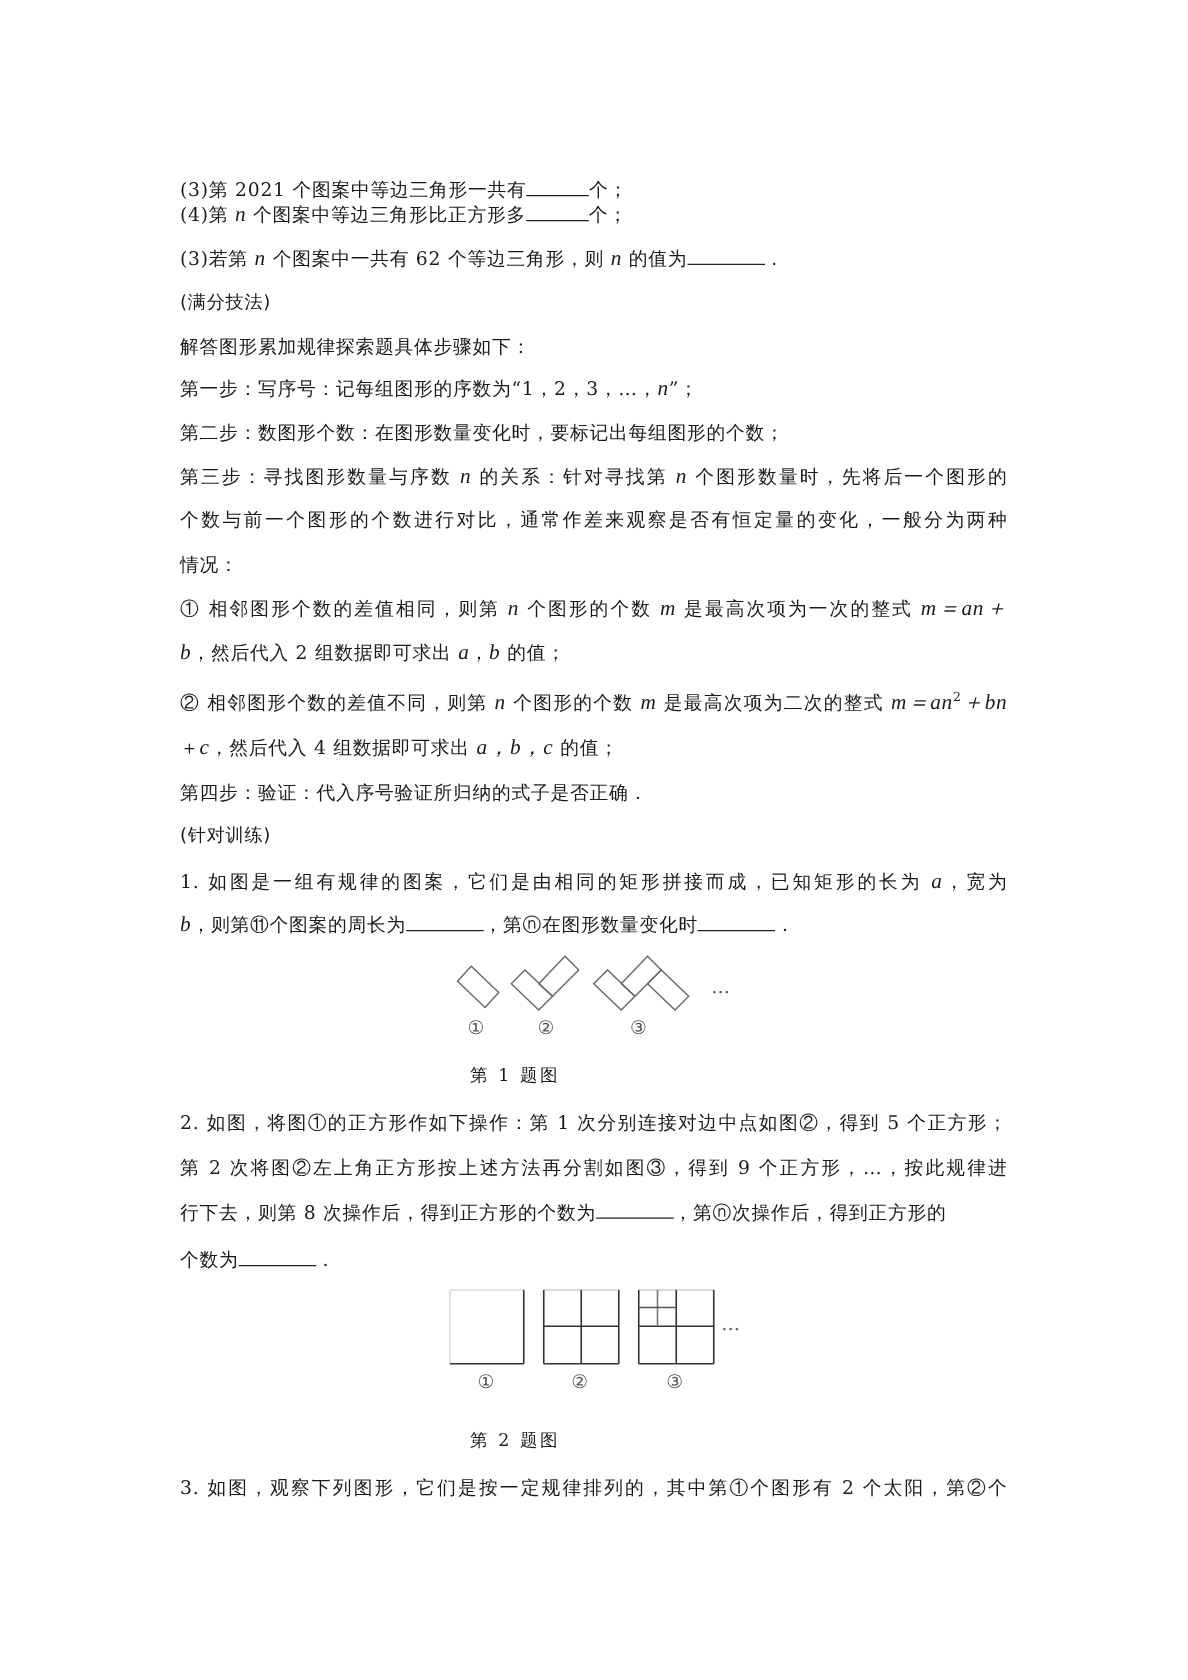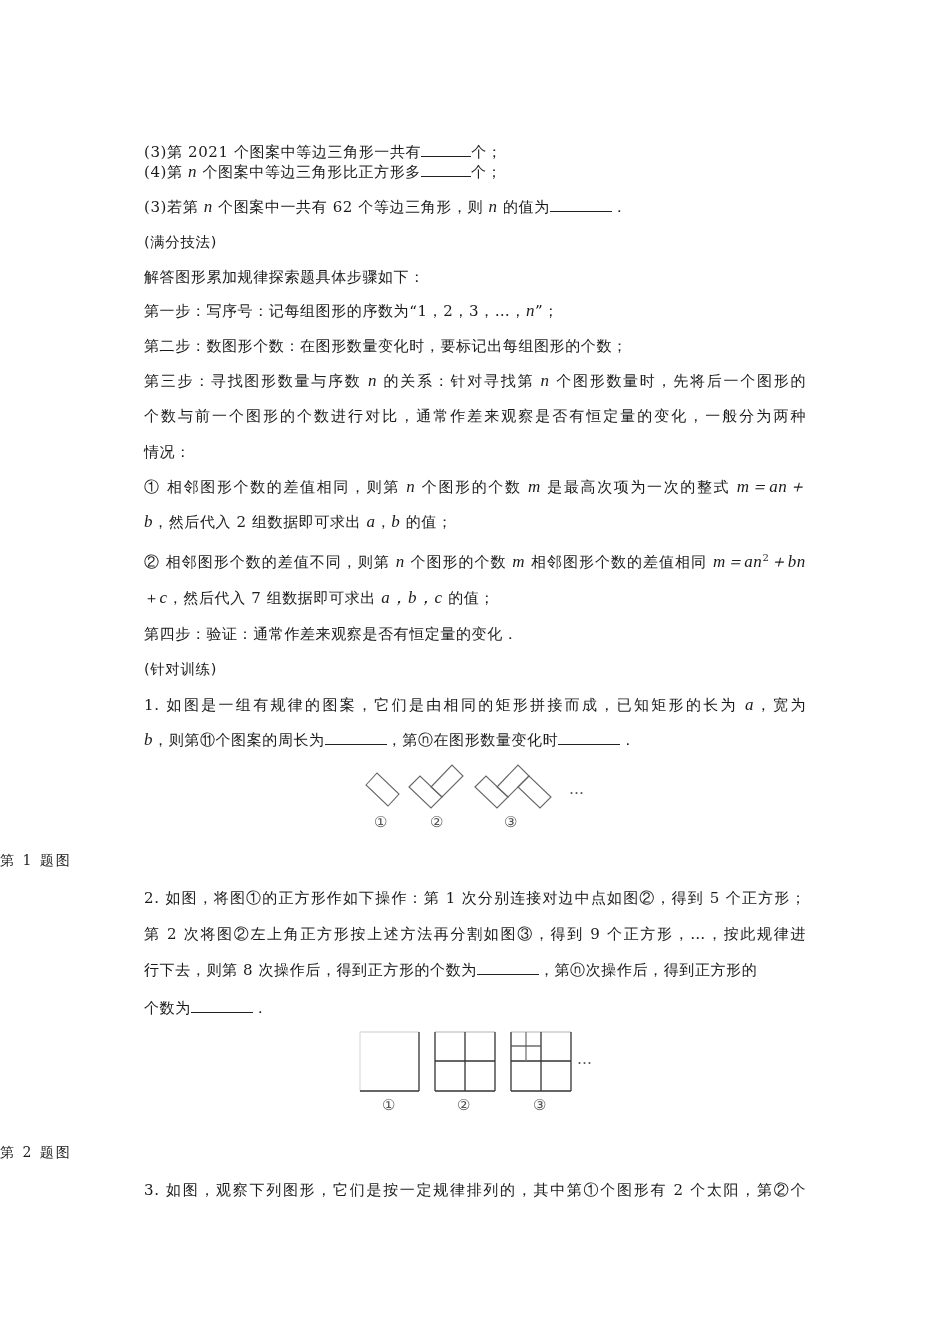--- a/index.html
+++ b/index.html
@@ -51,7 +51,7 @@
   <span class="i">b</span><span>，然后代入 2 组数据即可求出 </span><span class="i">a</span><span>，</span><span class="i">b</span><span> 的值；</span>
 </div>
 <div class="line justify" style="top:552px">
-  <span>② 相邻图形个数的差值不同，则第 </span><span class="i">n</span><span> 个图形的个数 </span><span class="i">m</span><span> 相邻图形个数的差值相同 </span><span class="i">m＝an</span><sup>2</sup><span class="i">＋bn</span>
+  <span>② 相邻图形个数的差值不同，则第 </span><span class="i">n</span><span> 个图形的个数 </span><span class="i">m</span><span> 是最高次项为二次的整式 </span><span class="i">m＝an</span><sup>2</sup><span class="i">＋bn</span>
 </div>
 <div class="line" style="top:588px">
   <span>＋</span><span class="i">c</span><span>，然后代入 7 组数据即可求出 </span><span class="i">a，b，c</span><span> 的值；</span>

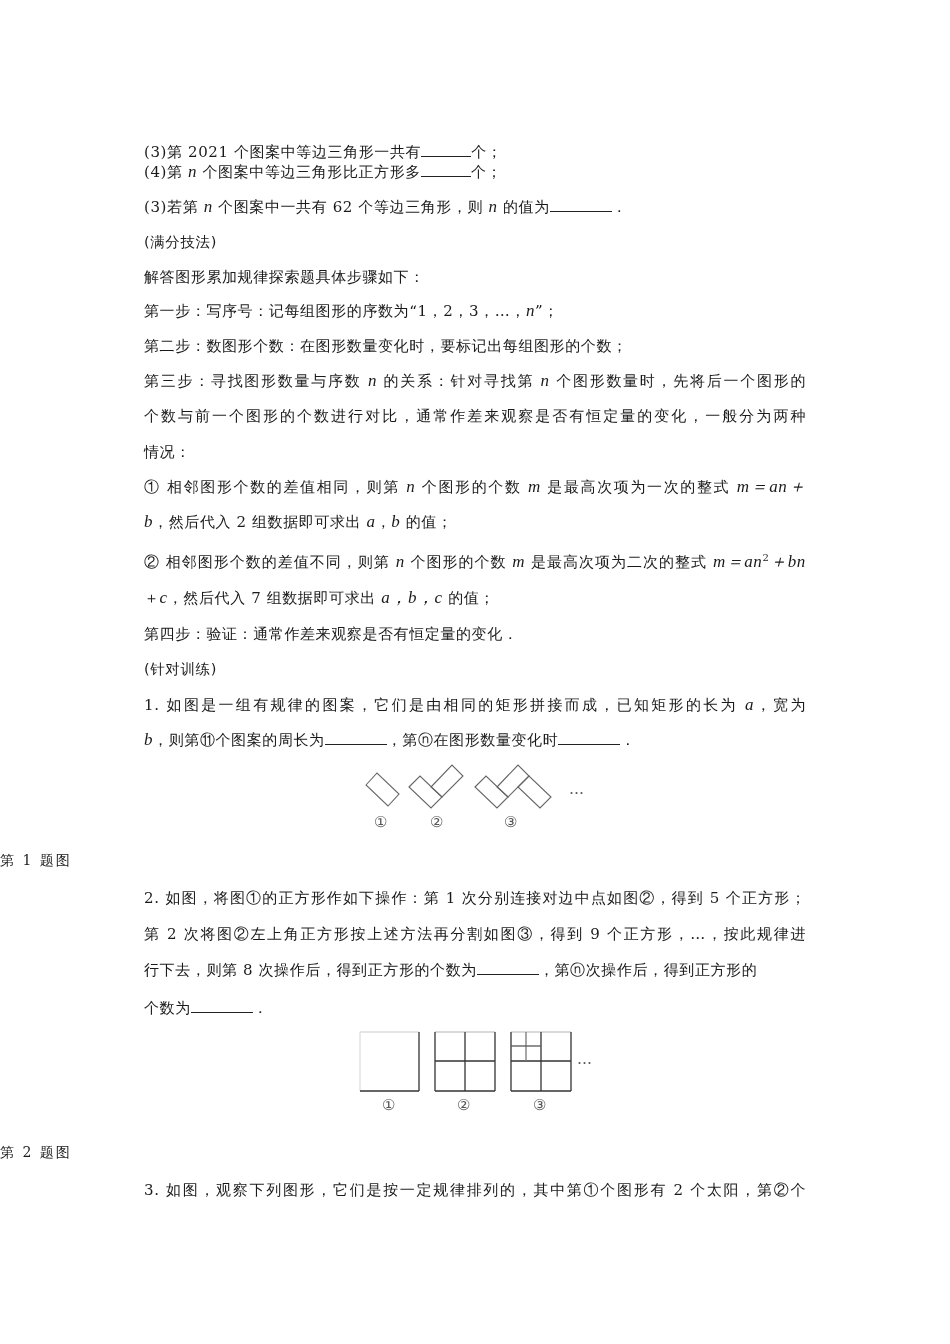--- a/index.html
+++ b/index.html
@@ -54,7 +54,7 @@
   <span>② 相邻图形个数的差值不同，则第 </span><span class="i">n</span><span> 个图形的个数 </span><span class="i">m</span><span> 是最高次项为二次的整式 </span><span class="i">m＝an</span><sup>2</sup><span class="i">＋bn</span>
 </div>
 <div class="line" style="top:588px">
-  <span>＋</span><span class="i">c</span><span>，然后代入 7 组数据即可求出 </span><span class="i">a，b，c</span><span> 的值；</span>
+  <span>＋</span><span class="i">c</span><span>，然后代入 4 组数据即可求出 </span><span class="i">a，b，c</span><span> 的值；</span>
 </div>
 <div class="line" style="top:624px">第四步：验证：通常作差来观察是否有恒定量的变化．</div>
 <div class="line bold" style="top:659px">(针对训练)</div>

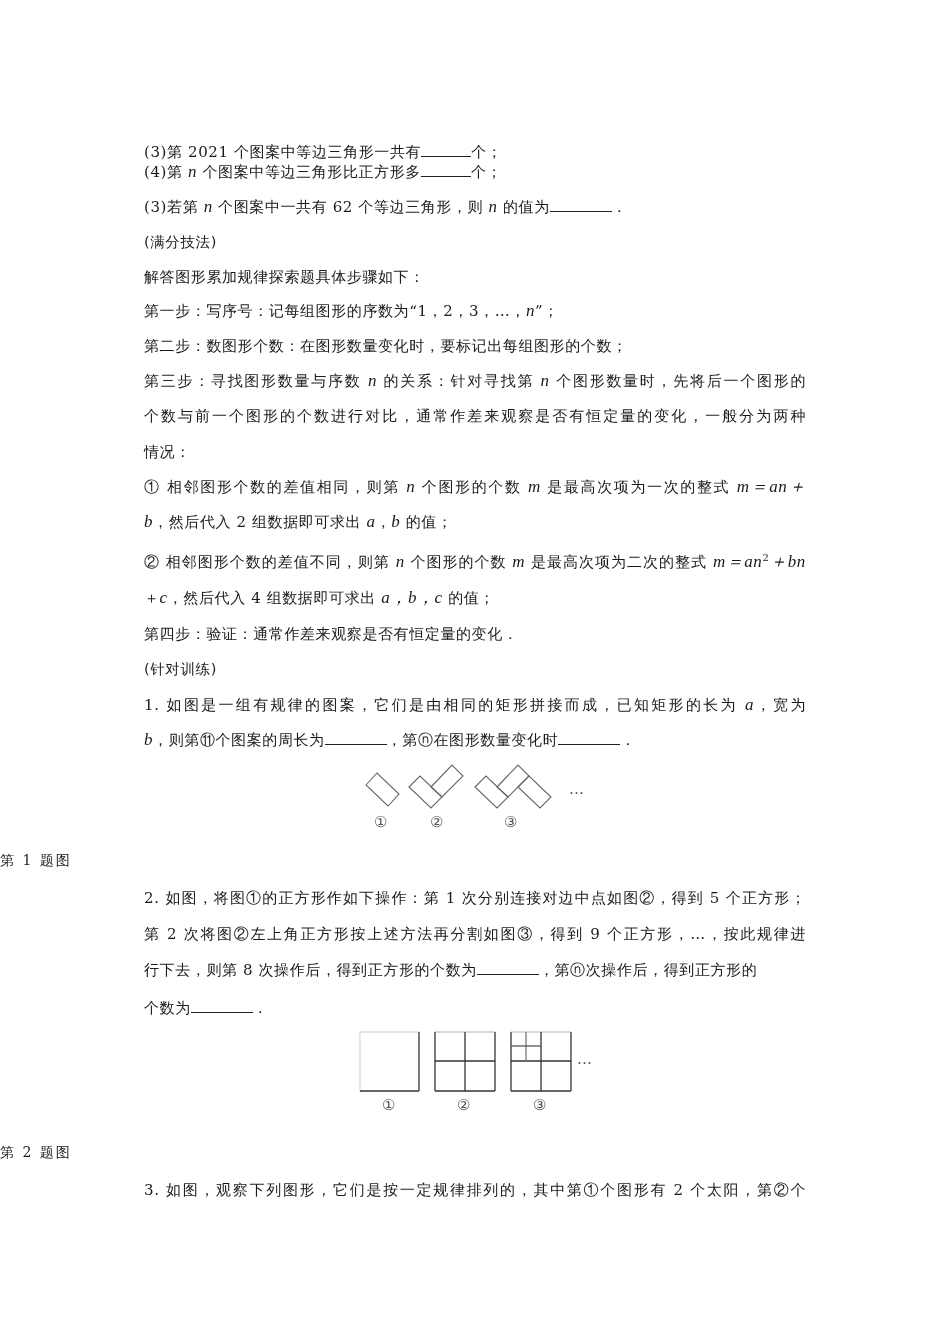--- a/index.html
+++ b/index.html
@@ -56,7 +56,7 @@
 <div class="line" style="top:588px">
   <span>＋</span><span class="i">c</span><span>，然后代入 4 组数据即可求出 </span><span class="i">a，b，c</span><span> 的值；</span>
 </div>
-<div class="line" style="top:624px">第四步：验证：通常作差来观察是否有恒定量的变化．</div>
+<div class="line" style="top:624px">第四步：验证：代入序号验证所归纳的式子是否正确．</div>
 <div class="line bold" style="top:659px">(针对训练)</div>
 
 <div class="line justify" style="top:695px">

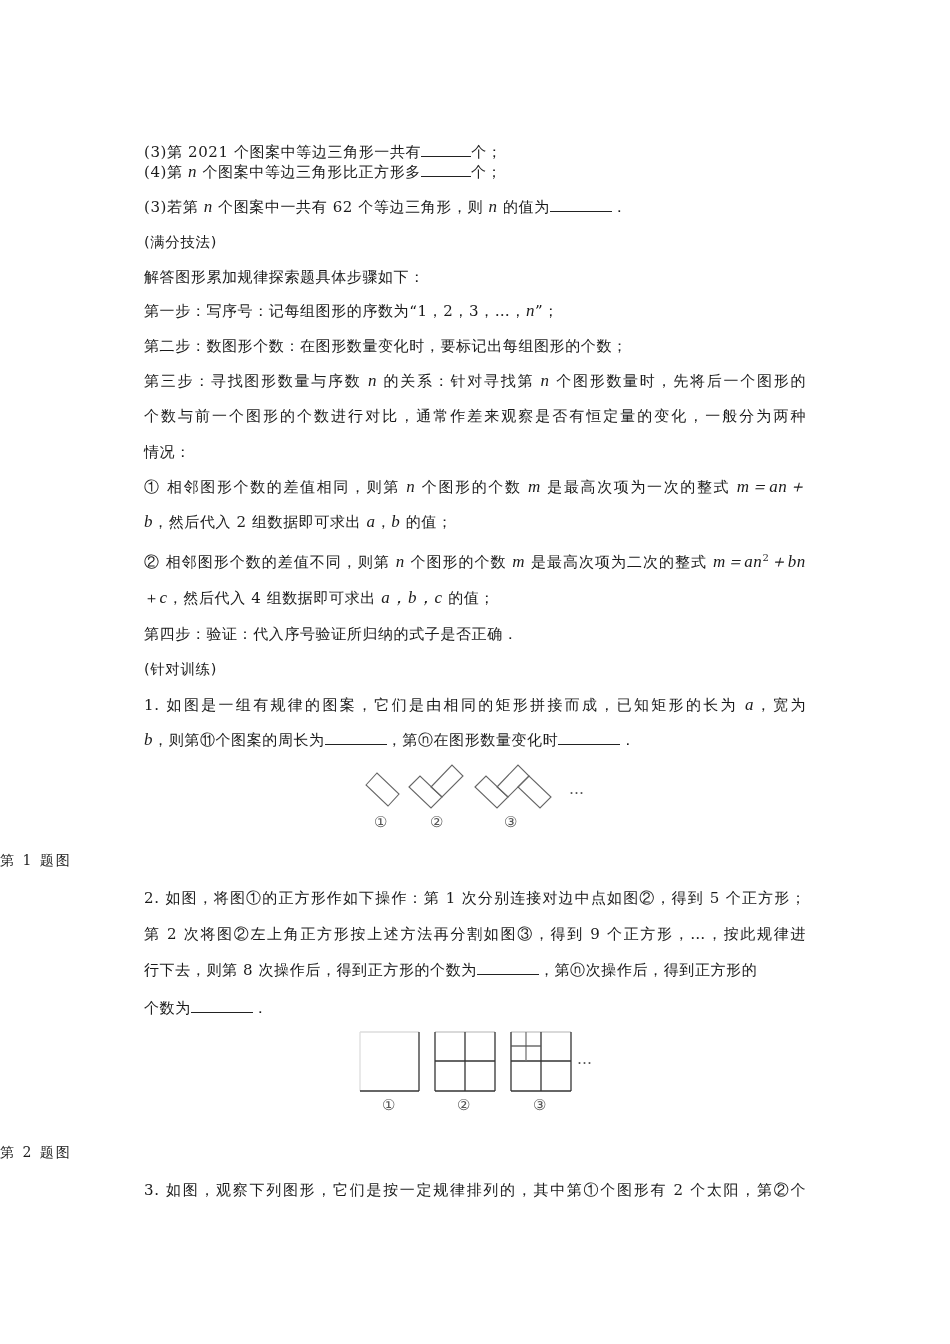--- a/index.html
+++ b/index.html
@@ -13,7 +13,7 @@
   .blank { display: inline-block; border-bottom: 1px solid #222; height: 14px; vertical-align: baseline; }
   .b6 { width: 50px; } .b8 { width: 62px; }
   sup { font-size: 10px; line-height: 0; }
-  .caption { position: absolute; width: 824px; left: 0; text-align: left; font-size: 14px; letter-spacing: 2px; }
+  .caption { position: absolute; width: 824px; left: 0; text-align: center; font-size: 14px; letter-spacing: 2px; }
   .lbl { position: absolute; font-size: 15px; color: #555; }
   svg { position: absolute; left: 0; top: 0; }
 </style>

